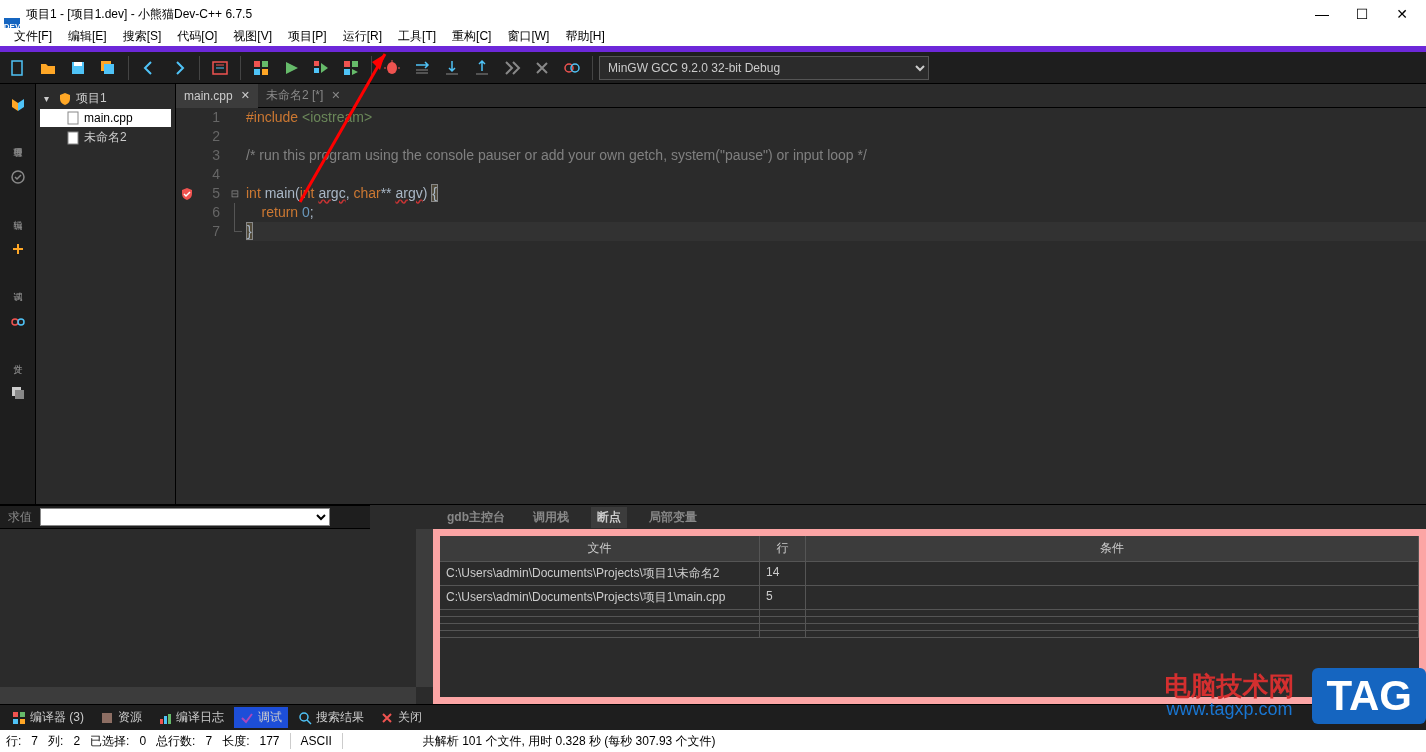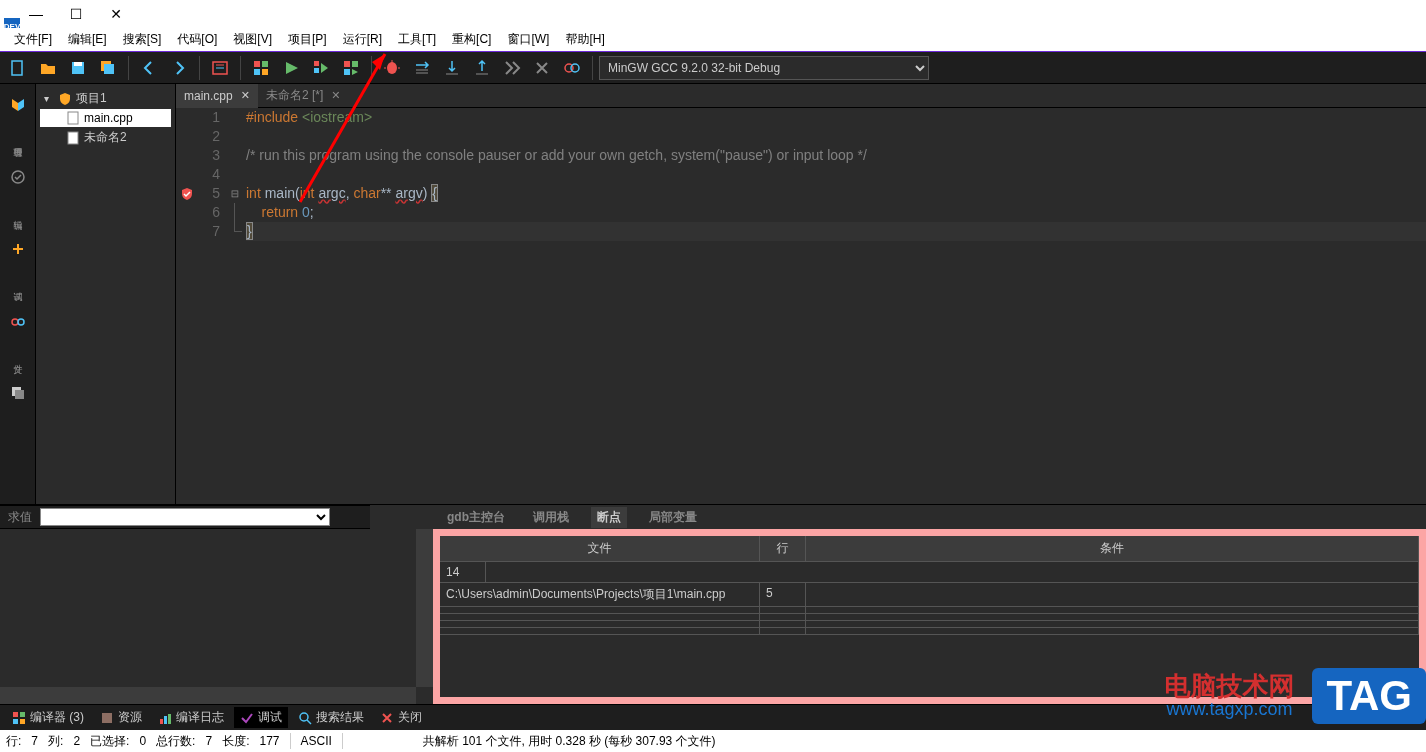--- a/index.html
+++ b/index.html
@@ -83,6 +83,7 @@
 
 <div class="titlebar">
   <div class="app-icon">DEV</div>
+  <div class="title">项目1 - [项目1.dev] - 小熊猫Dev-C++ 6.7.5</div>
   <div class="win-controls">
     <div class="win-btn">—</div>
     <div class="win-btn">☐</div>

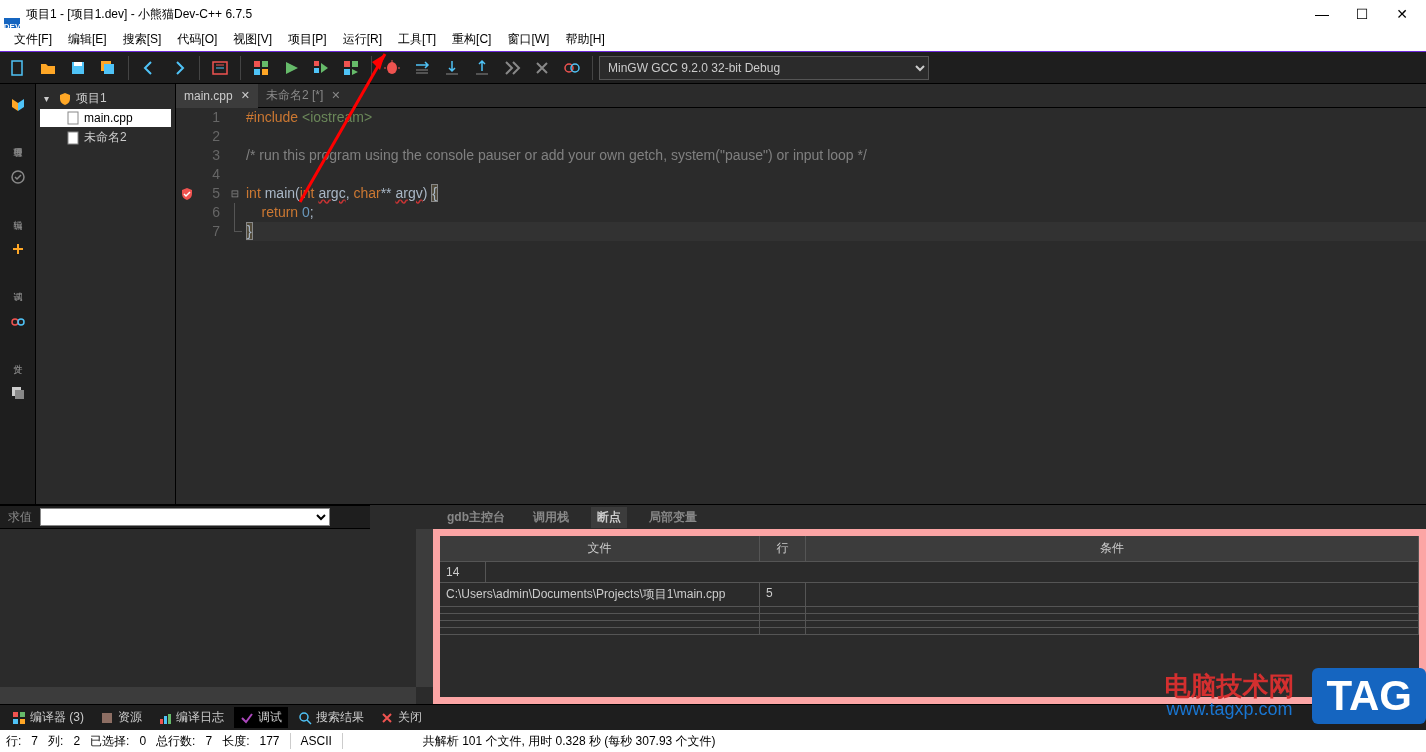--- a/index.html
+++ b/index.html
@@ -9,7 +9,7 @@
 .titlebar .title { flex: 1; }
 .titlebar .win-controls { display: flex; gap: 20px; padding-right: 10px; }
 .titlebar .win-btn { width: 20px; text-align: center; cursor: pointer; font-size: 14px; }
-.menubar { height: 24px; background: #fff; display: flex; align-items: center; padding: 0 6px; color: #000; font-size: 12px; border-bottom: 1px solid #6d28d9; }
+.menubar { height: 24px; background: #fff; display: flex; padding: 0 6px; color: #000; font-size: 12px; border-bottom: 6px solid #6d28d9; }
 .menubar .menu-item { padding: 0 8px; cursor: pointer; }
 .toolbar { height: 32px; background: #1e1e1e; display: flex; align-items: center; padding: 0 4px; gap: 2px; border-bottom: 1px solid #000; }
 .toolbar .btn { width: 28px; height: 28px; display: flex; align-items: center; justify-content: center; color: #ccc; cursor: pointer; }

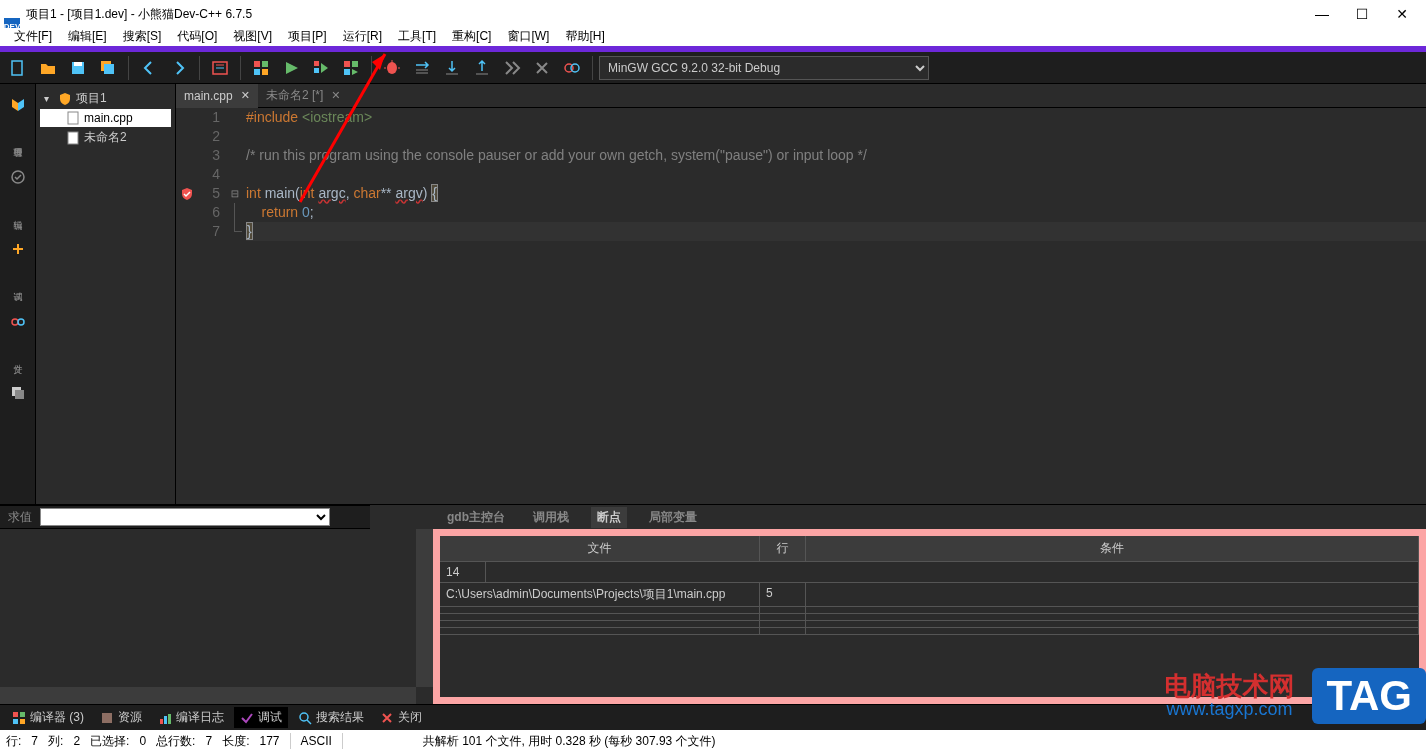--- a/index.html
+++ b/index.html
@@ -374,6 +374,7 @@
         <div class="col-cond">条件</div>
       </div>
       <div class="row">
+        <div class="col-file">C:\Users\admin\Documents\Projects\项目1\未命名2</div>
         <div class="col-line">14</div>
         <div class="col-cond"></div>
       </div>

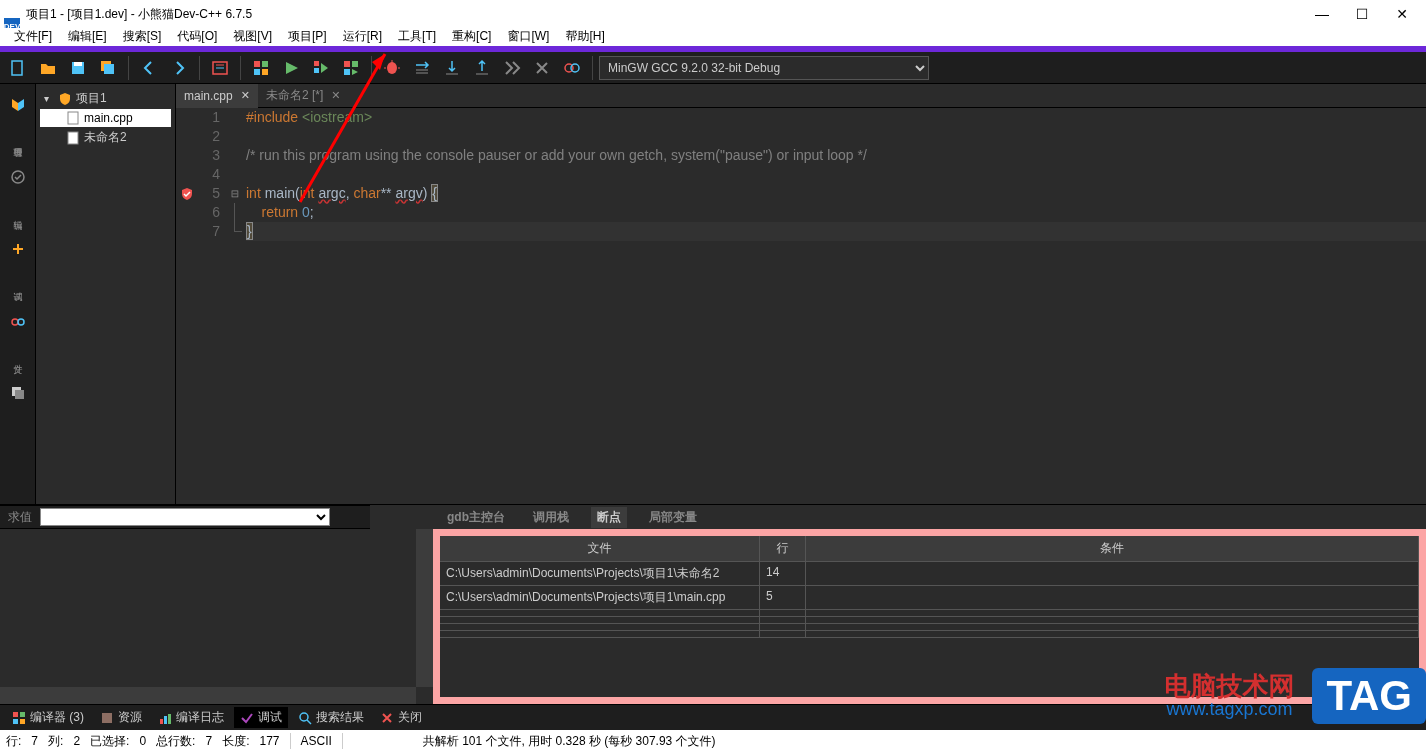--- a/index.html
+++ b/index.html
@@ -67,7 +67,7 @@
 .bp-table .col-cond { flex: 1; }
 .bottom-tabs { height: 26px; background: #1e1e1e; display: flex; align-items: center; padding: 0 6px; color: #ccc; font-size: 12px; gap: 4px; border-top: 1px solid #000; }
 .bottom-tabs .btab { display: flex; align-items: center; gap: 4px; padding: 2px 6px; cursor: pointer; }
-.bottom-tabs .btab.active { background: #000000; }
+.bottom-tabs .btab.active { background: #1d4ed8; }
 .bottom-tabs .btab .icn { width: 14px; height: 14px; display: flex; align-items: center; justify-content: center; }
 .statusbar { height: 22px; background: #fff; color: #000; font-size: 12px; display: flex; align-items: center; padding: 0 6px; gap: 10px; }
 .statusbar .sep-v { width: 1px; height: 16px; background: #ccc; }

